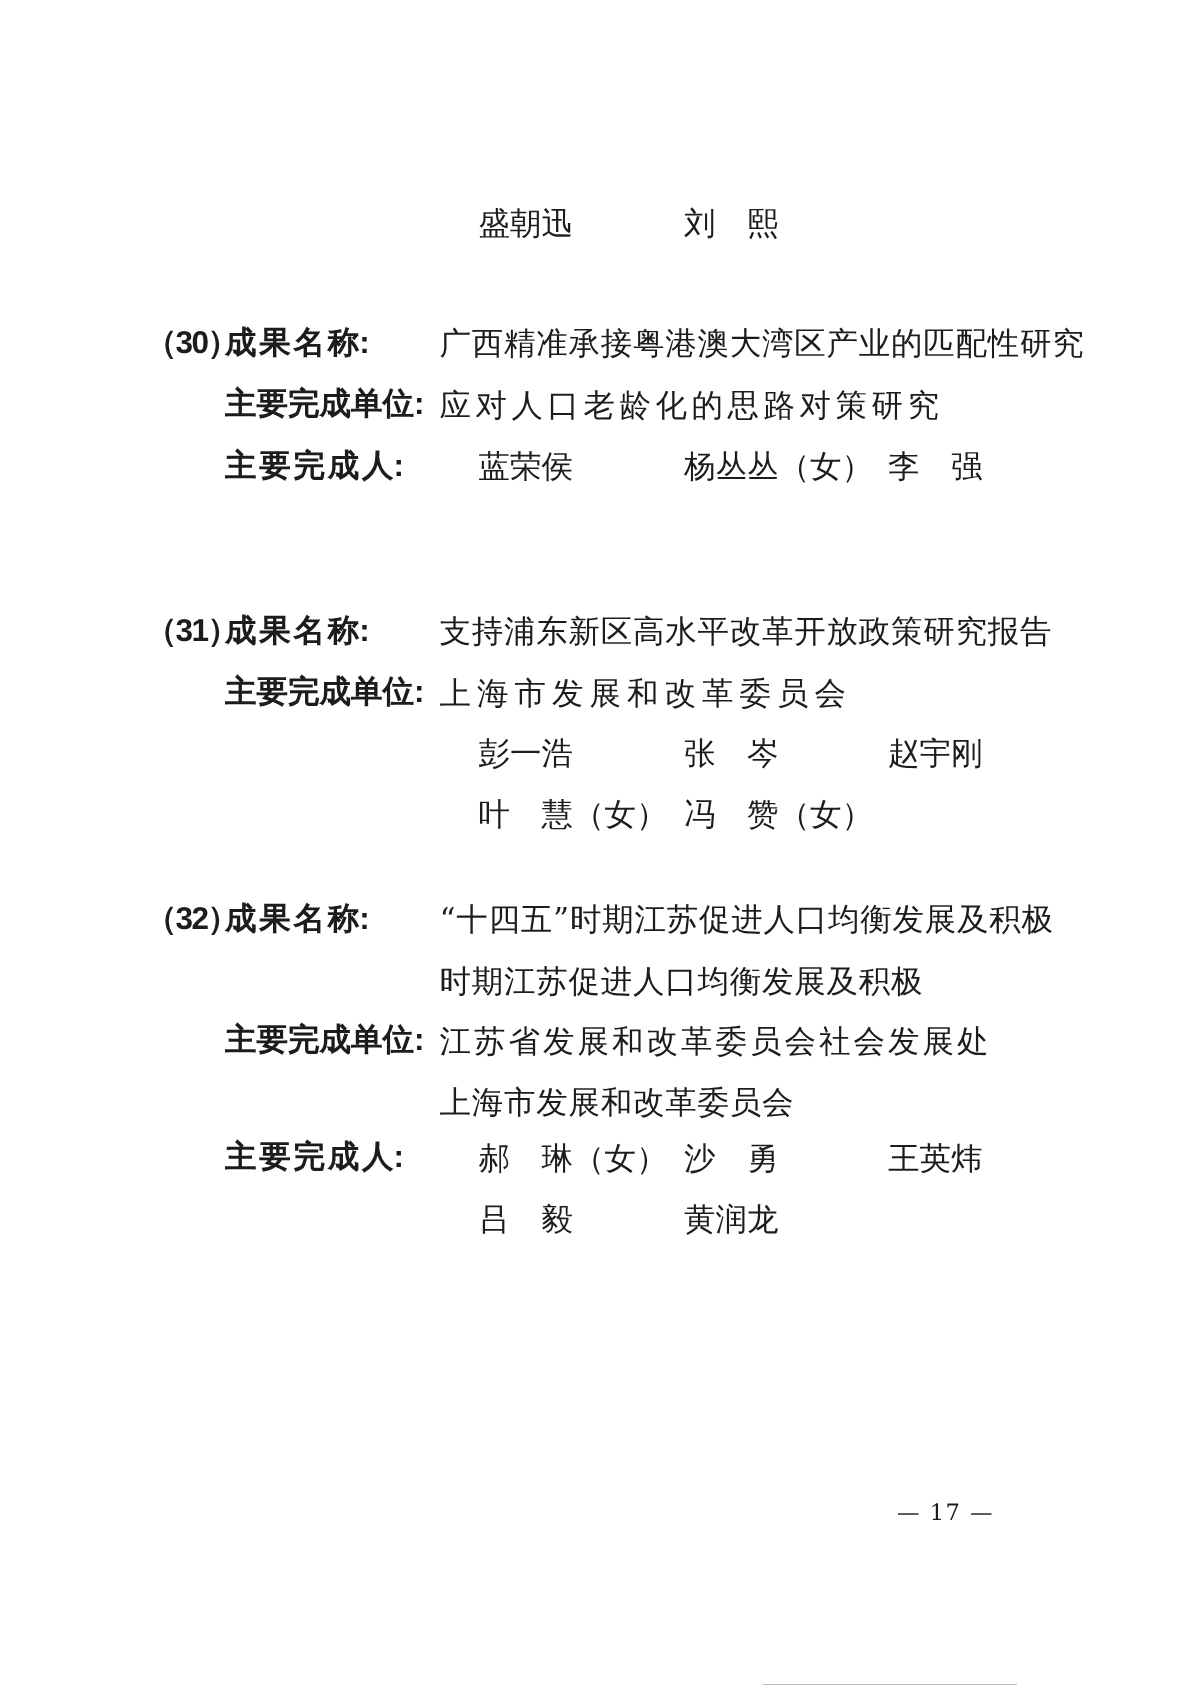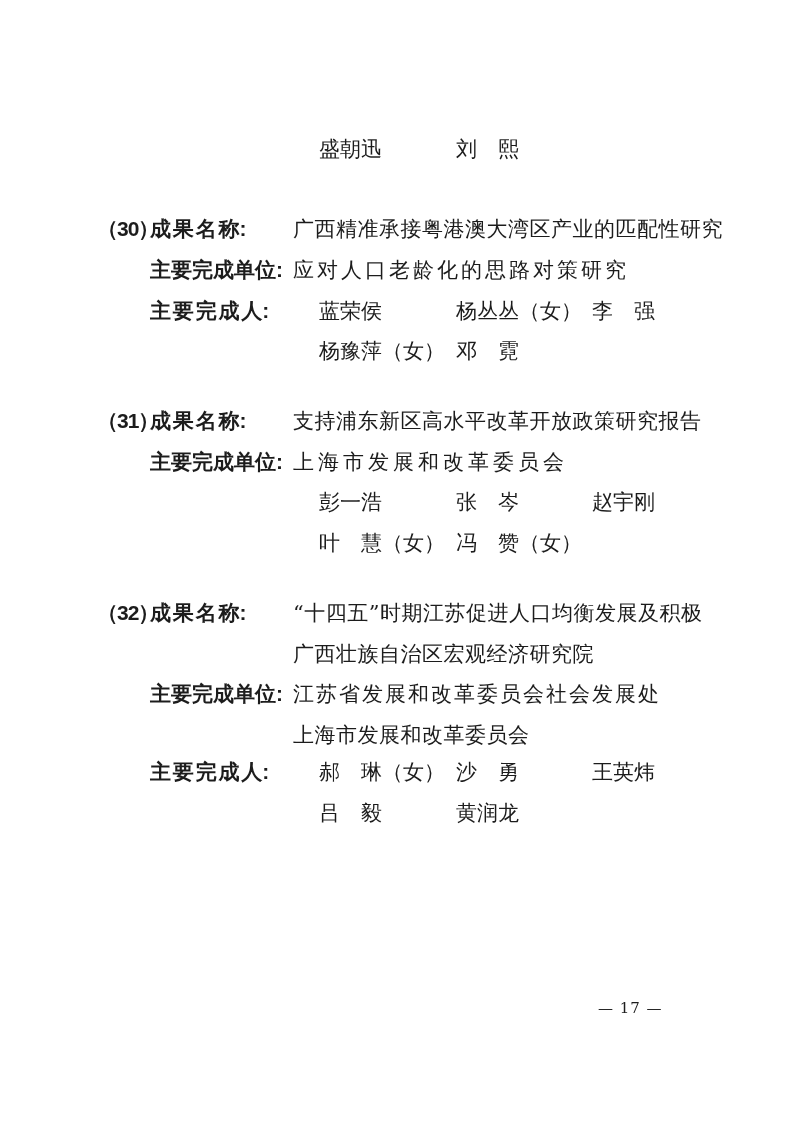--- a/index.html
+++ b/index.html
@@ -74,12 +74,6 @@
       <span class="nm c2">李　强</span>
     </div>
   </div>
-  <div class="line" style="top:338px">
-    <div class="names">
-      <span class="nm c0">杨豫萍（女）</span>
-      <span class="nm c1">邓　霓</span>
-    </div>
-  </div>
 
   <div class="line" style="top:408px">
     <span class="idx">（31）</span>

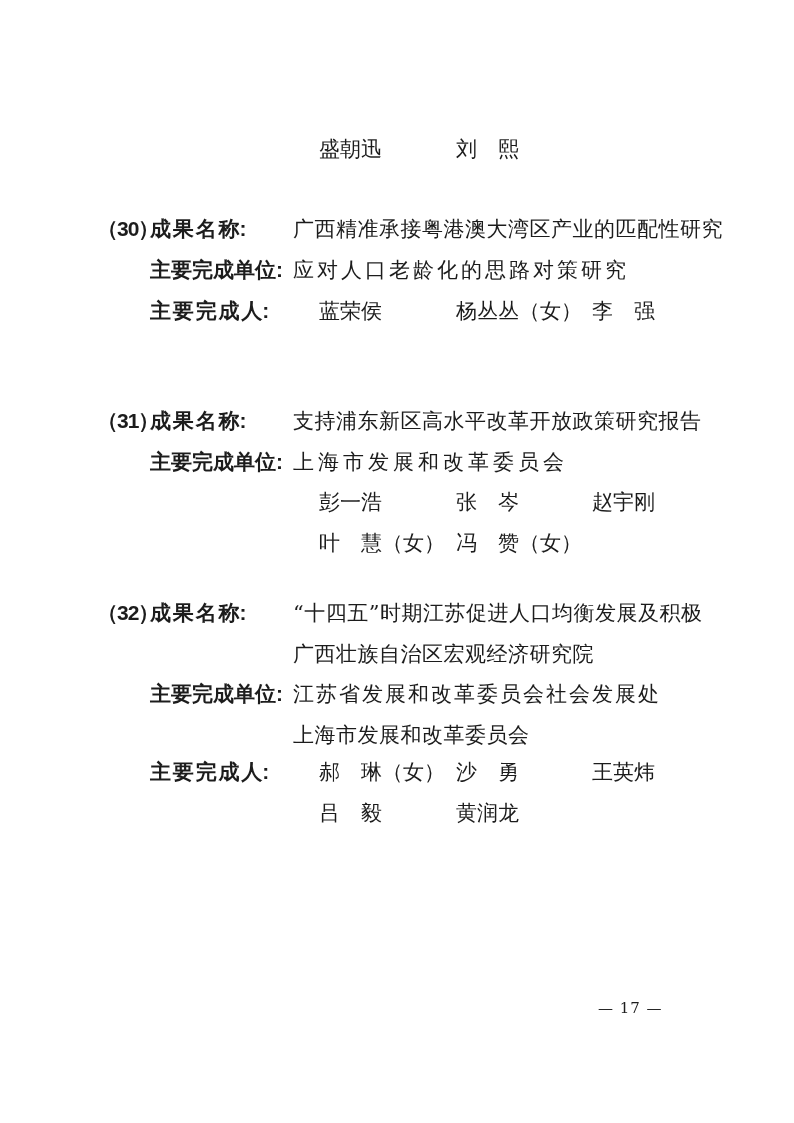--- a/index.html
+++ b/index.html
@@ -104,7 +104,7 @@
     <span class="val ls1">“十四五”时期江苏促进人口均衡发展及积极</span>
   </div>
   <div class="line" style="top:641px">
-    <span class="val ls1">广西壮族自治区宏观经济研究院</span>
+    <span class="val ls1">时期江苏促进人口均衡发展及积极</span>
   </div>
   <div class="line" style="top:681px">
     <span class="lbl">主要完成单位:</span>

